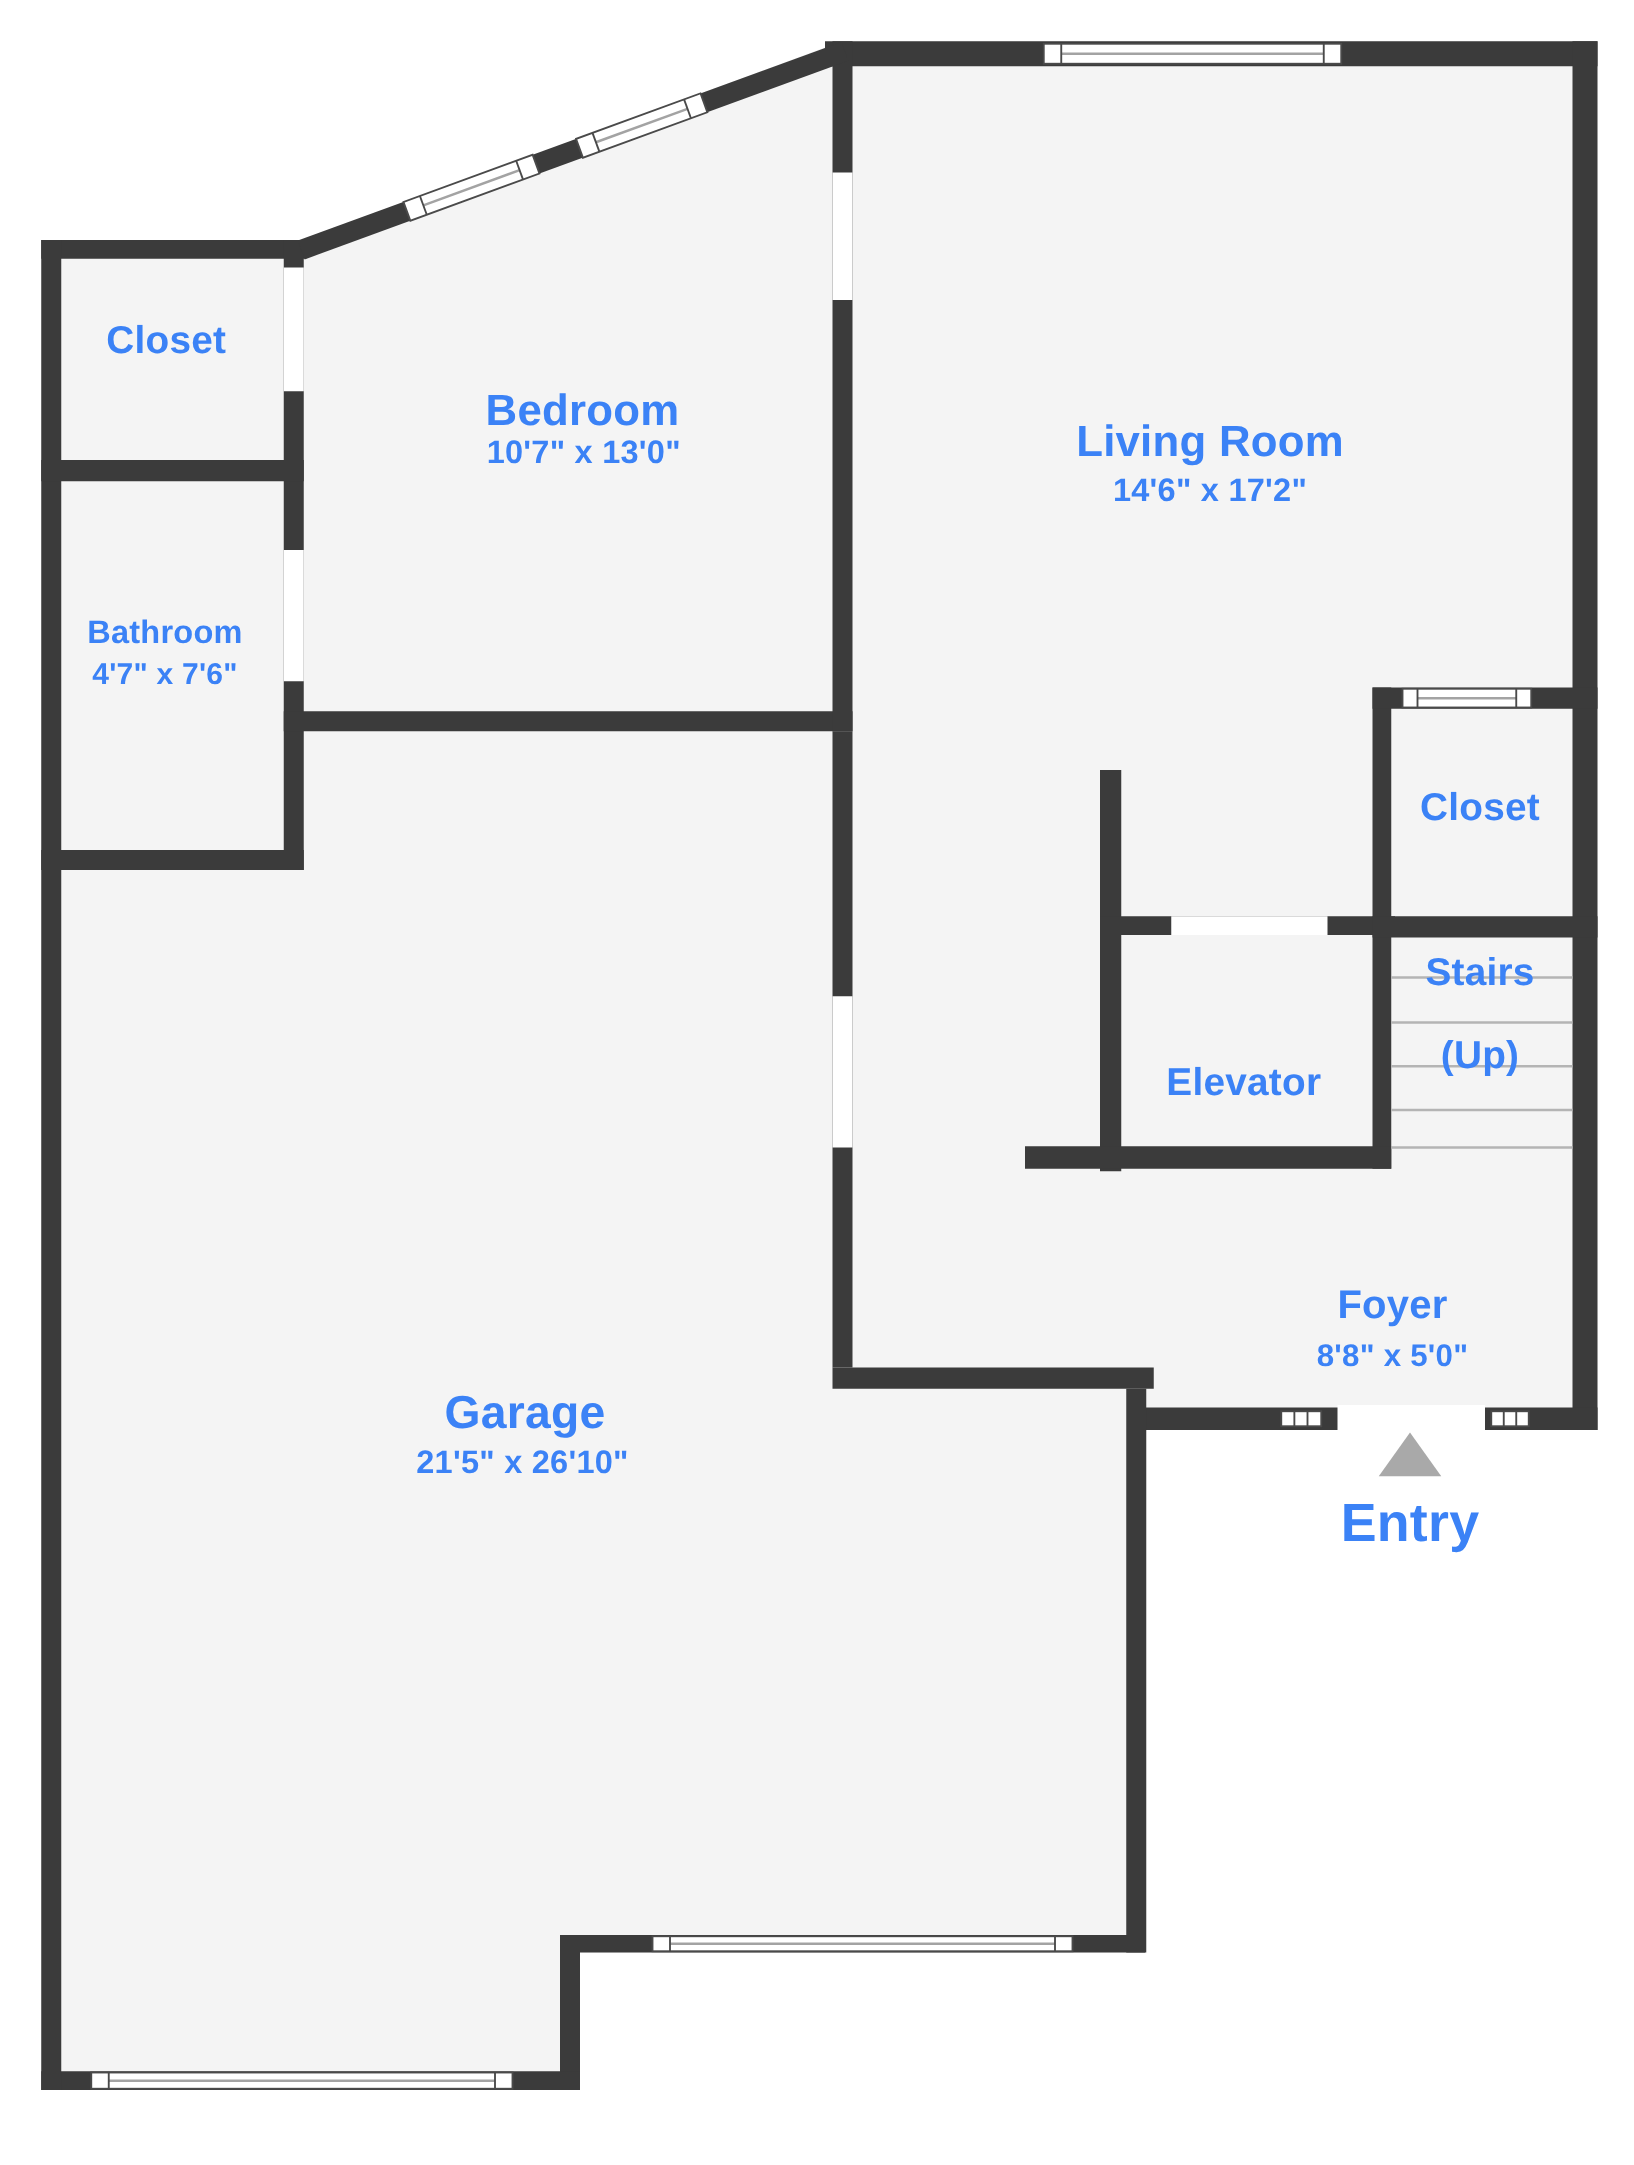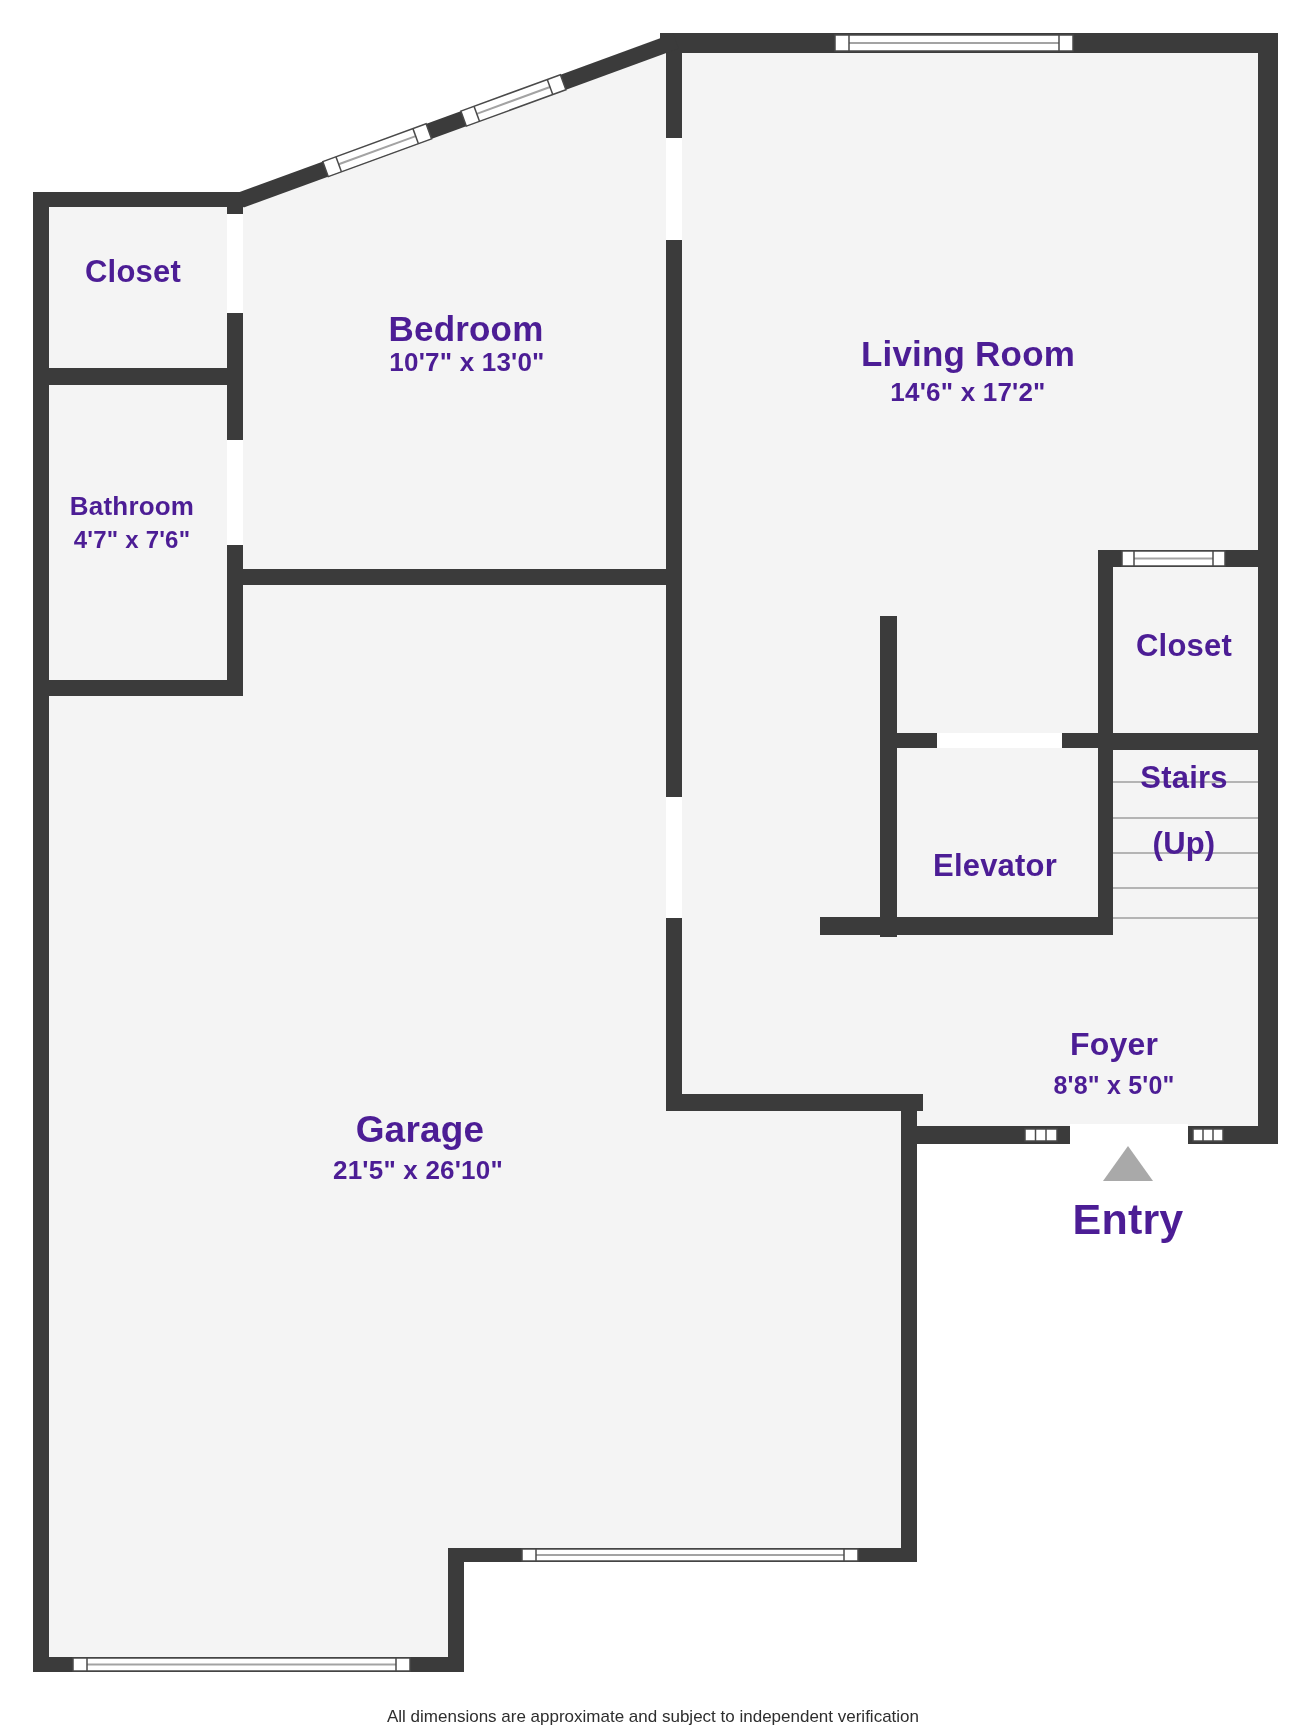--- a/index.html
+++ b/index.html
@@ -16,7 +16,7 @@
     transform:translate(-50%,-50%);
     white-space:nowrap;
     font-weight:bold;
-    color:#4c1d95;
+    color:#3b82f6;
     letter-spacing:0.2px;
   }
   .s37{font-size:37px;}

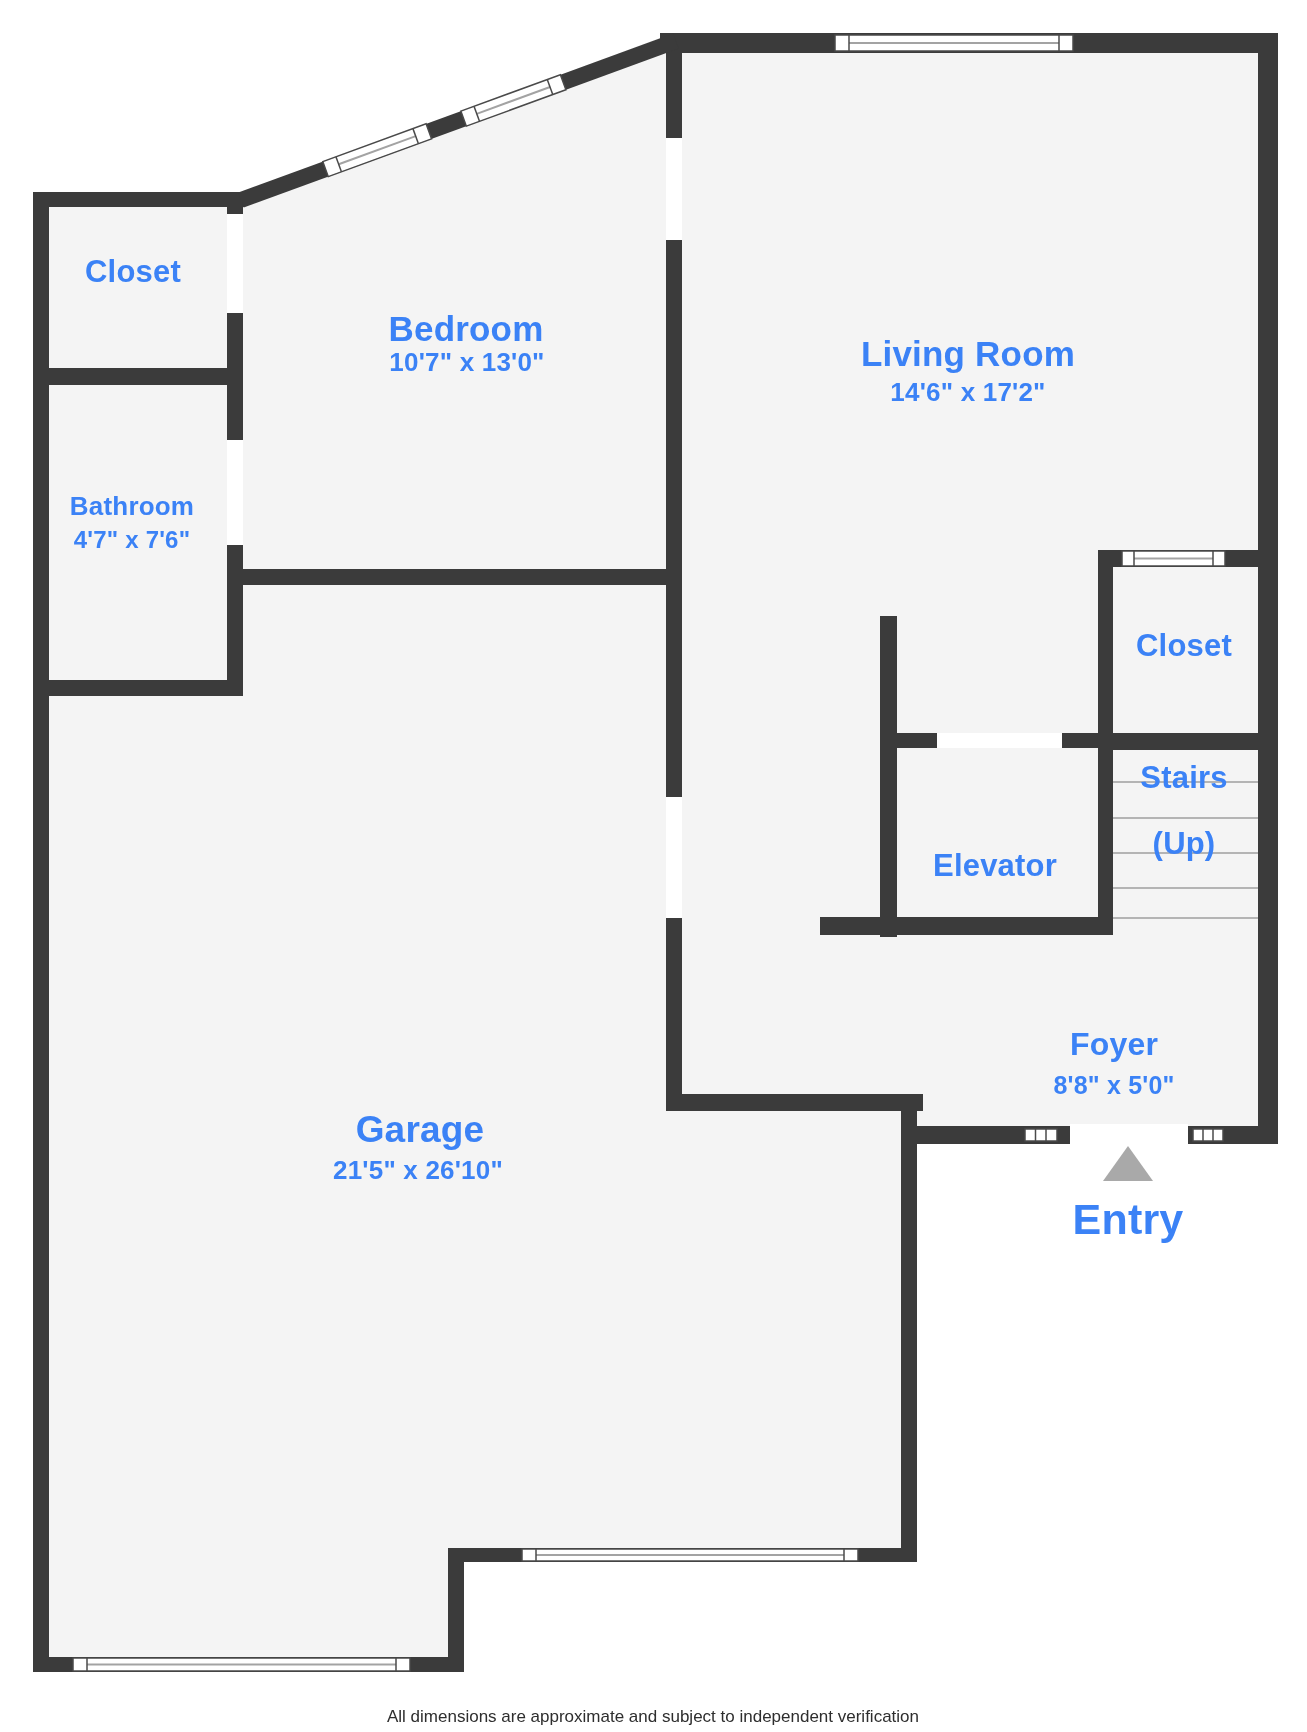--- a/index.html
+++ b/index.html
@@ -157,7 +157,6 @@
 
   <div class="lbl entry-lbl" style="left:1128px;top:1219px;">Entry</div>
 
-  <div class="lbl footer-lbl" style="left:653px;top:1717px;">All dimensions are approximate and subject to independent verification</div>
 </div>
 
 </body></html>

